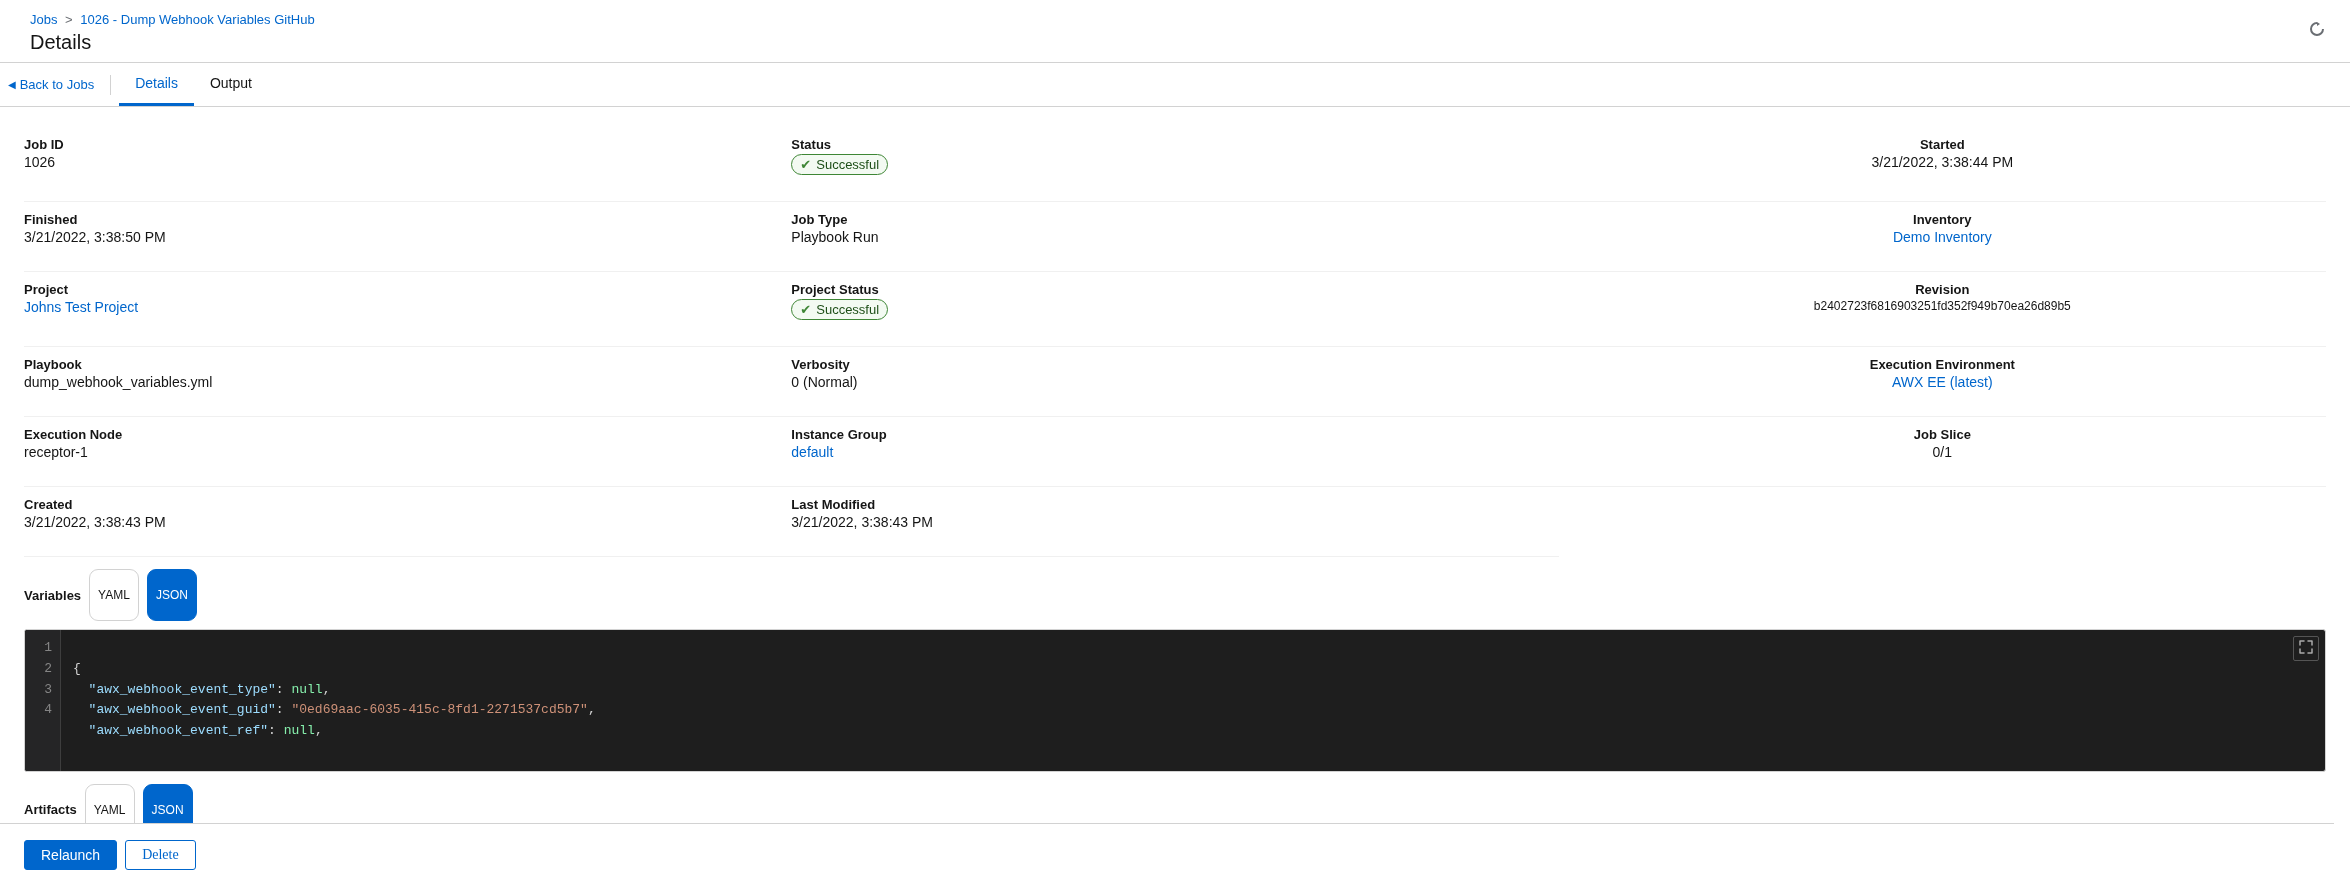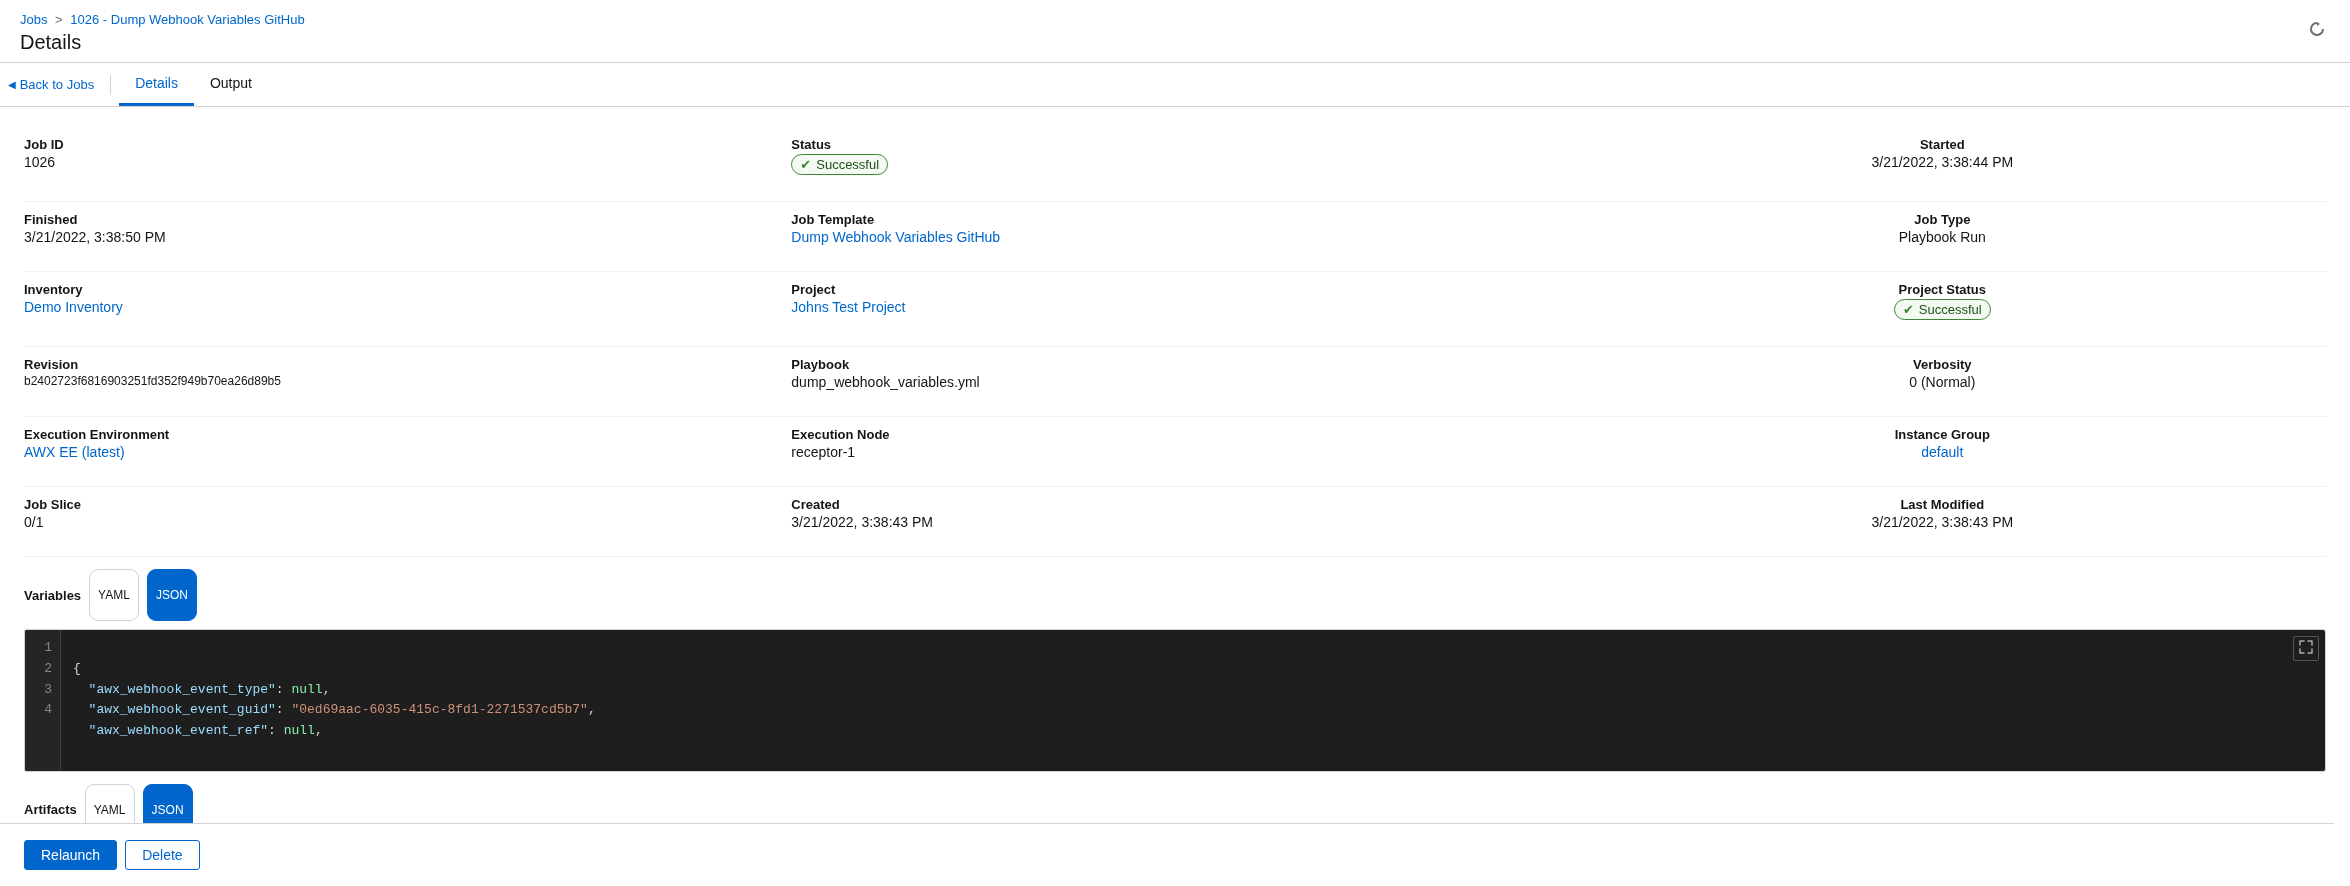--- a/index.html
+++ b/index.html
@@ -16,7 +16,7 @@
     }
     
     .page-header {
-      padding: 12px 24px 8px 20px;
+      padding: 12px 24px 8px 30px;
       background: #fff;
       border-bottom: 1px solid #d2d2d2;
     }

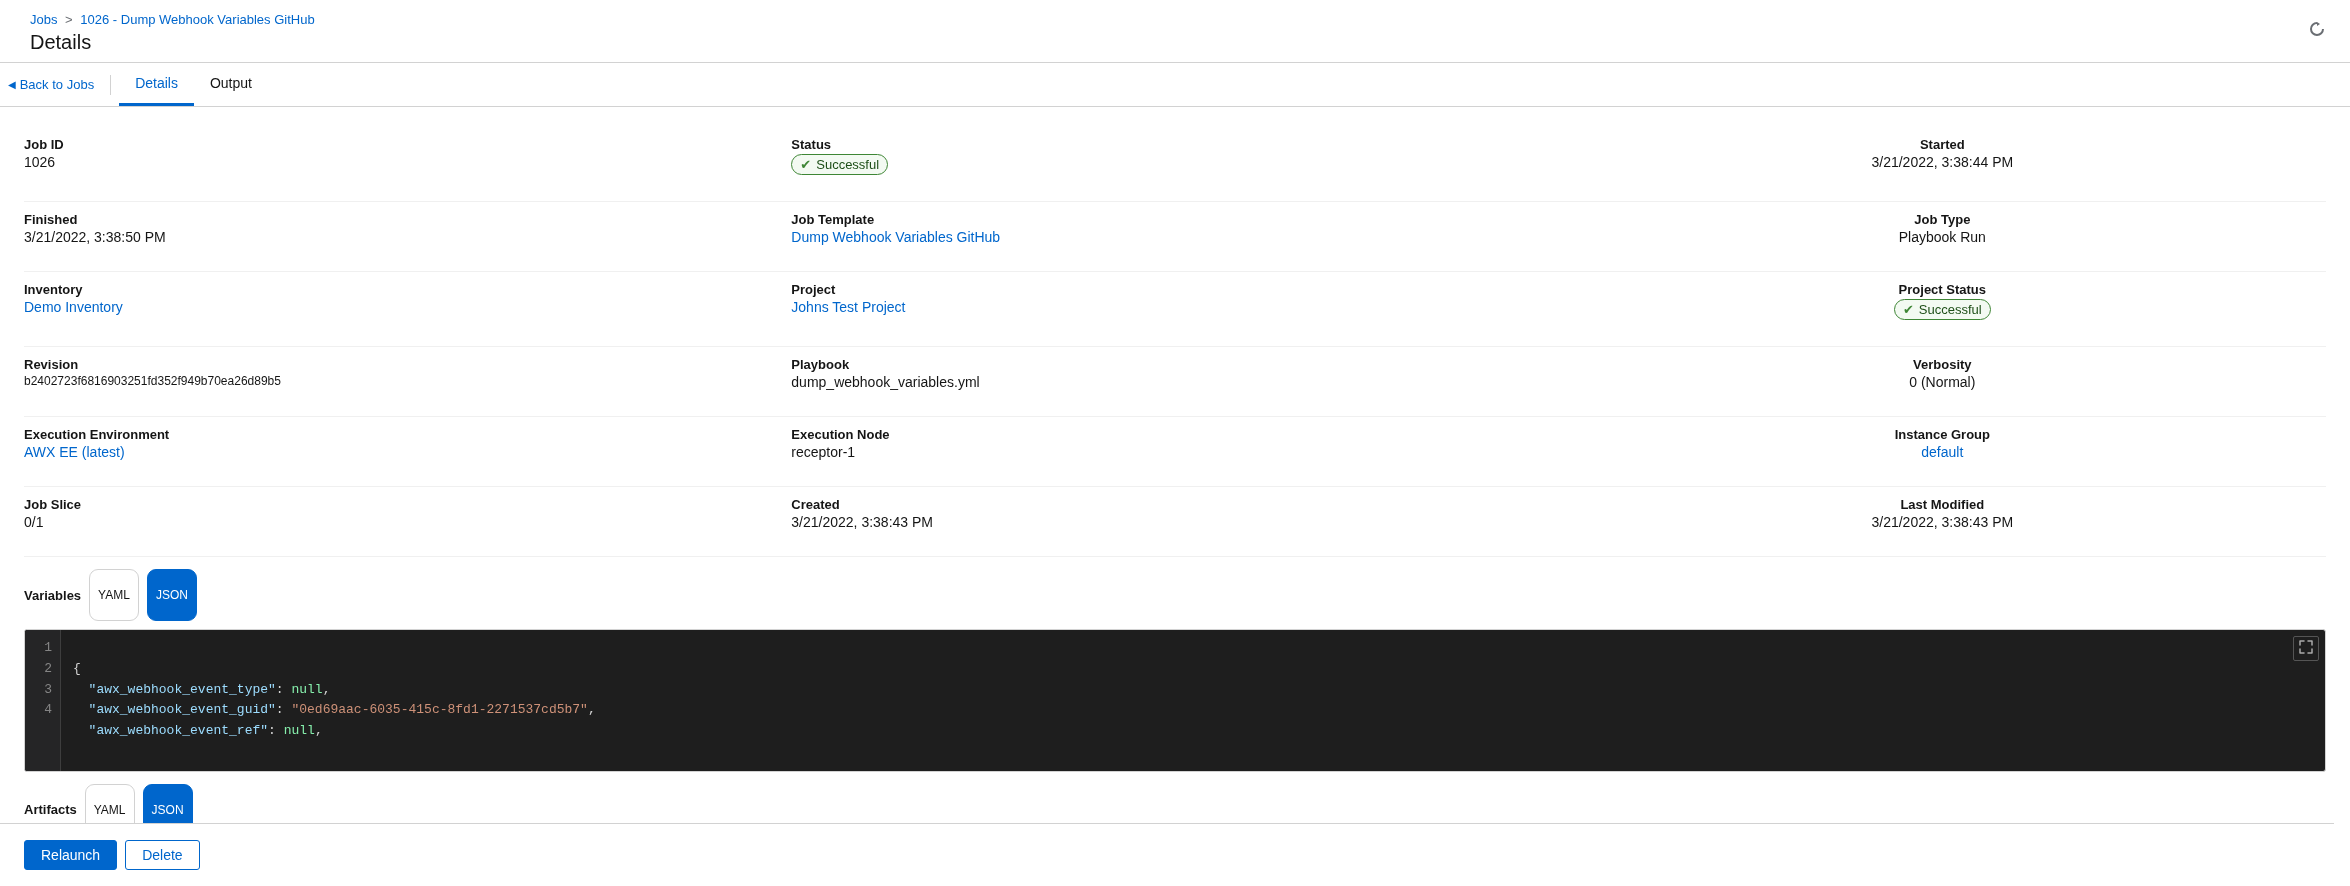--- a/index.html
+++ b/index.html
@@ -331,10 +331,6 @@
       <div class="detail-cell">
         <span class="detail-label">Finished</span>
         <span class="detail-value">3/21/2022, 3:38:50 PM</span>
-      </div>
-      <div class="detail-cell">
-        <span class="detail-label">Job Template</span>
-        <a class="detail-value link">Dump Webhook Variables GitHub</a>
       </div>
       <div class="detail-cell">
         <span class="detail-label">Job Type</span>

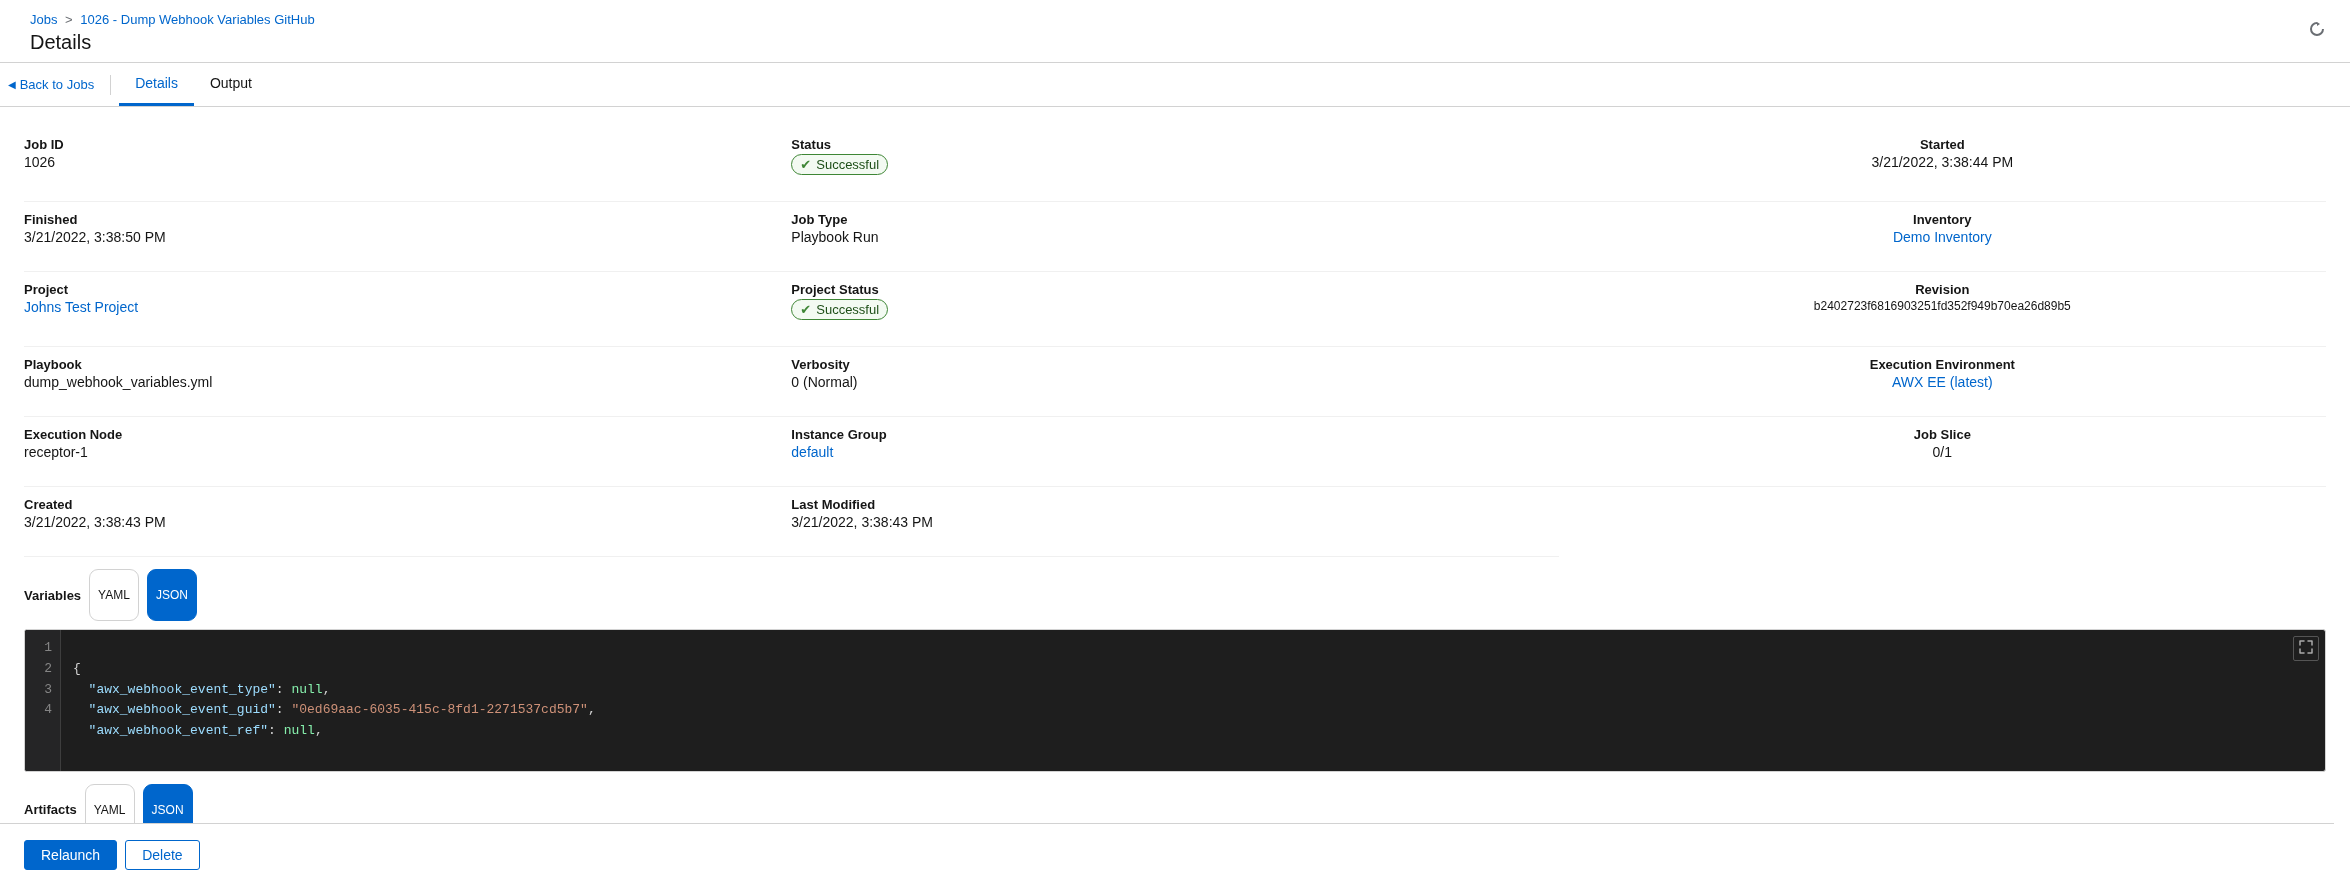--- a/index.html
+++ b/index.html
@@ -275,6 +275,7 @@
       border-radius: 3px;
       cursor: pointer;
       font-size: 14px;
+      font-family: Liberation Serif, serif;
     }
     
     .bottom-spacer { height: 70px; }

